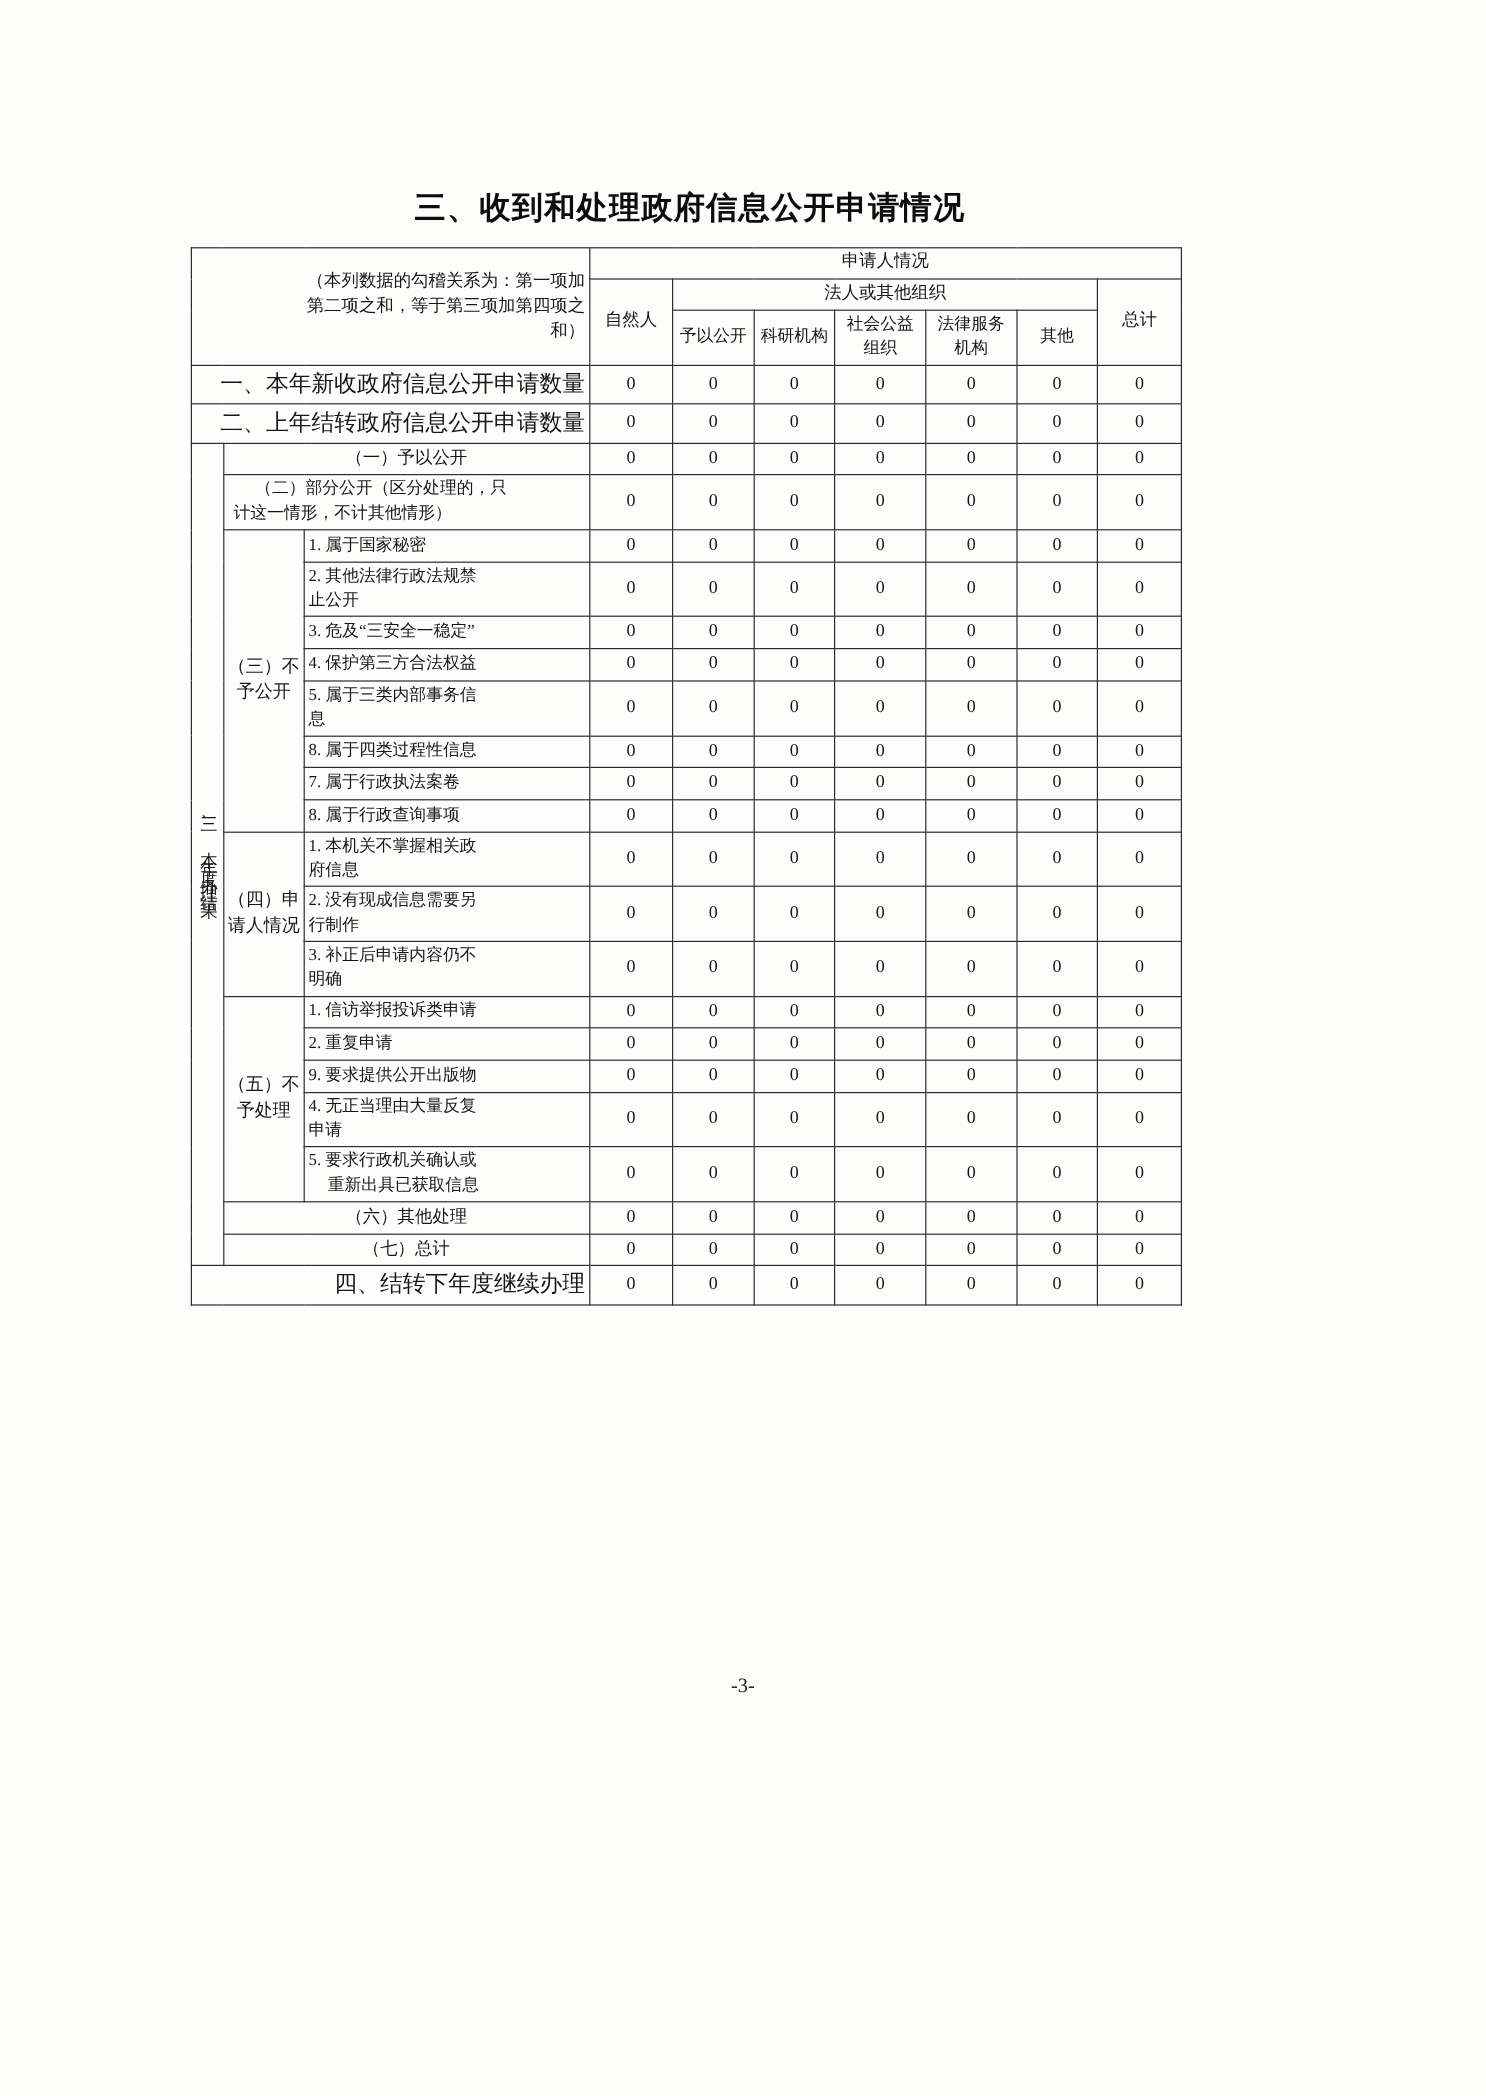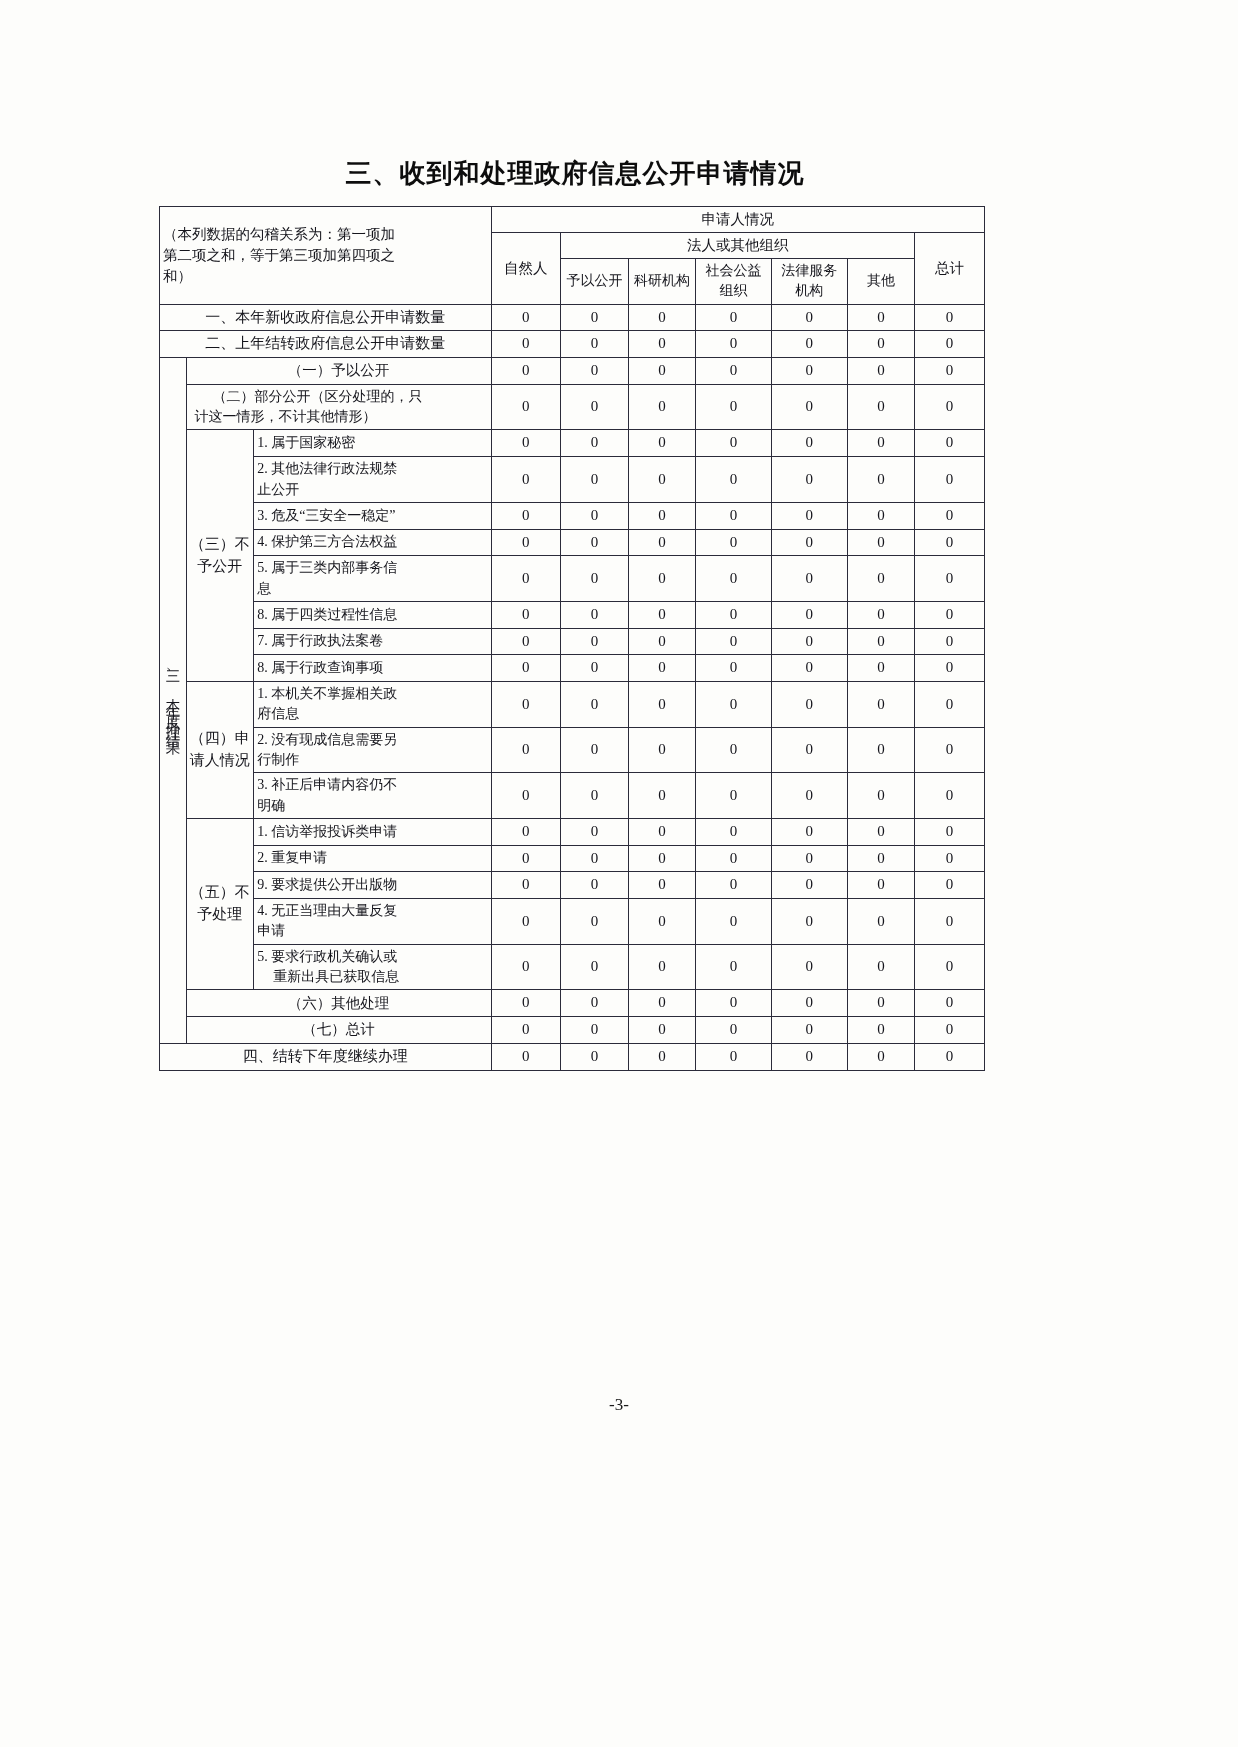--- a/index.html
+++ b/index.html
@@ -70,6 +70,7 @@
   .hdr-center {
     text-align: center;
     font-size: 14.5px;
+    font-family: Liberation Mono, monospace;
   }
   .hdr-small {
     text-align: center;

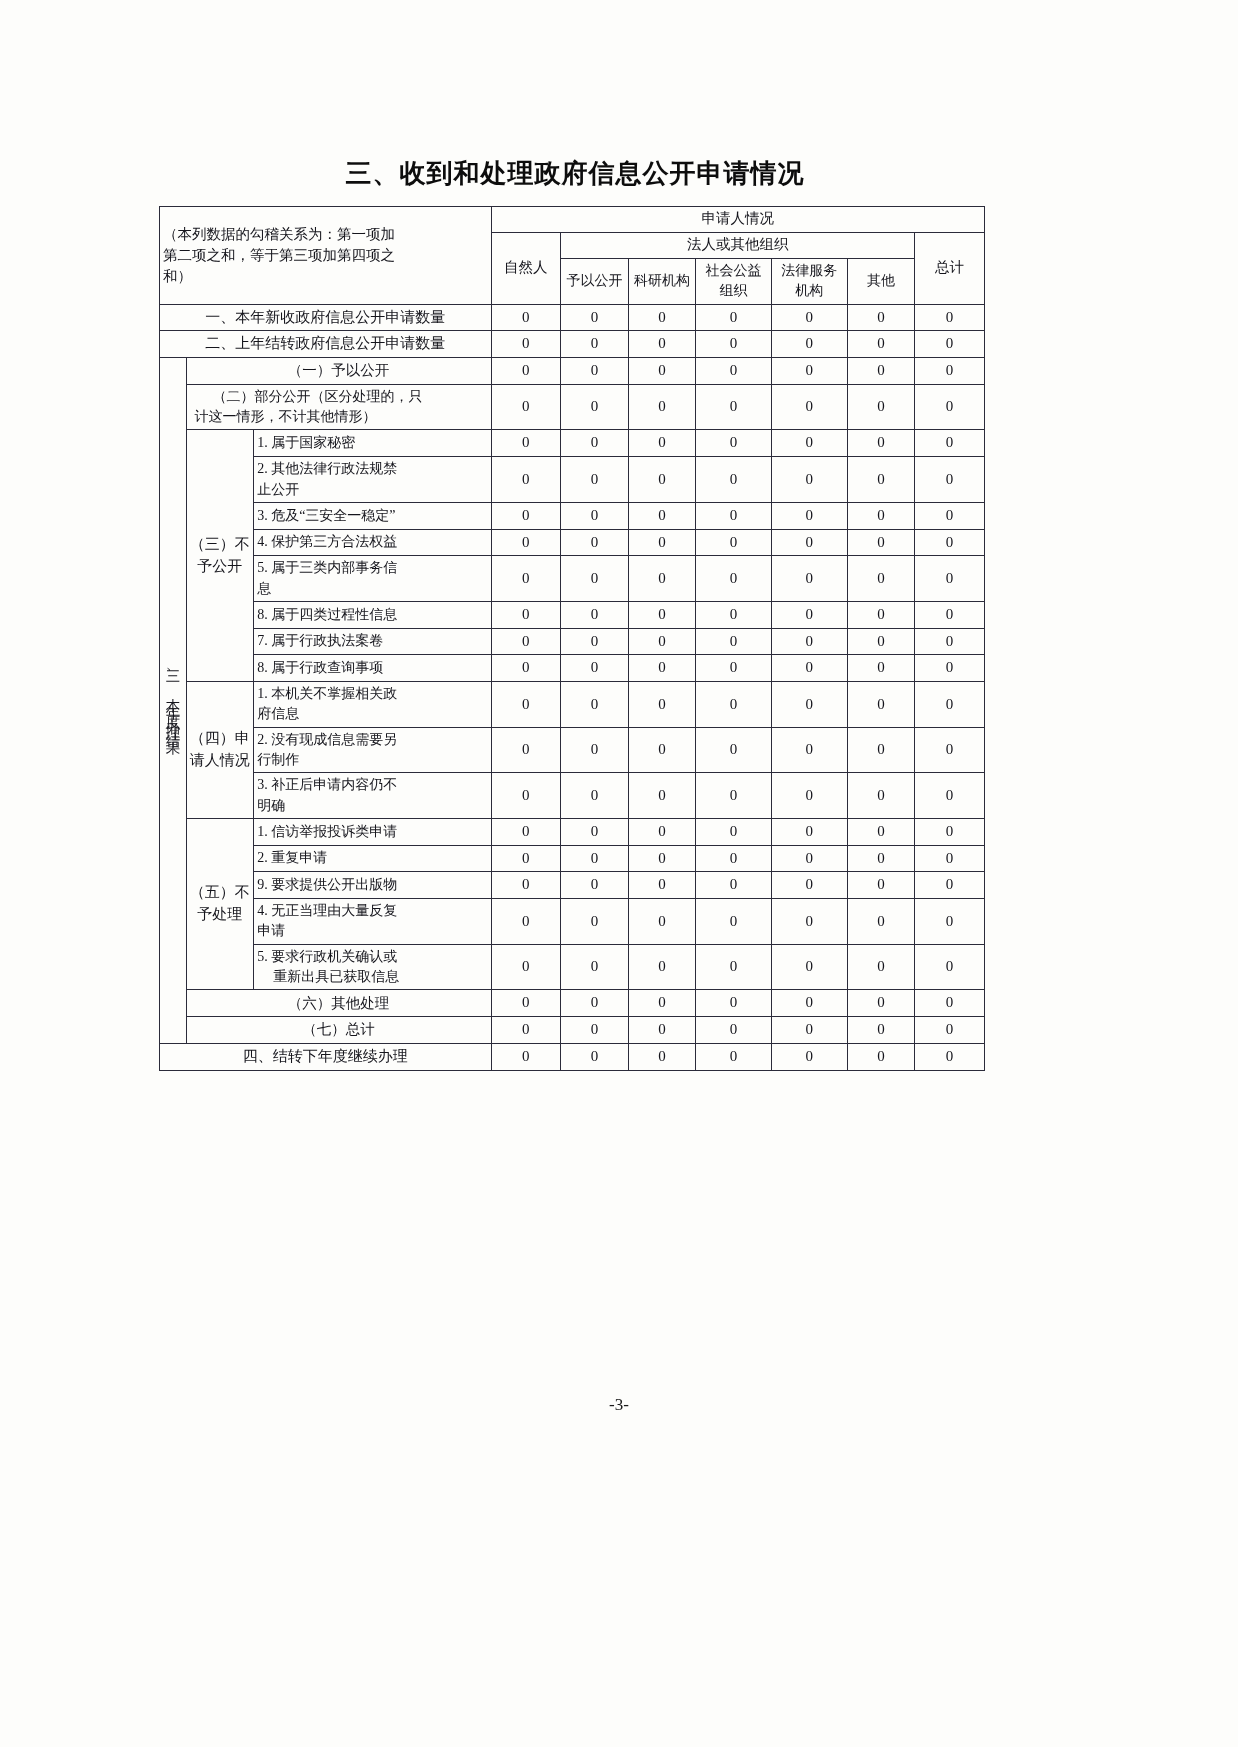--- a/index.html
+++ b/index.html
@@ -78,7 +78,7 @@
     line-height: 1.3;
   }
   .note-cell {
-    text-align: left;
+    text-align: right;
     font-size: 14.5px;
     line-height: 1.85;
     padding: 6px 12px 6px 12px;

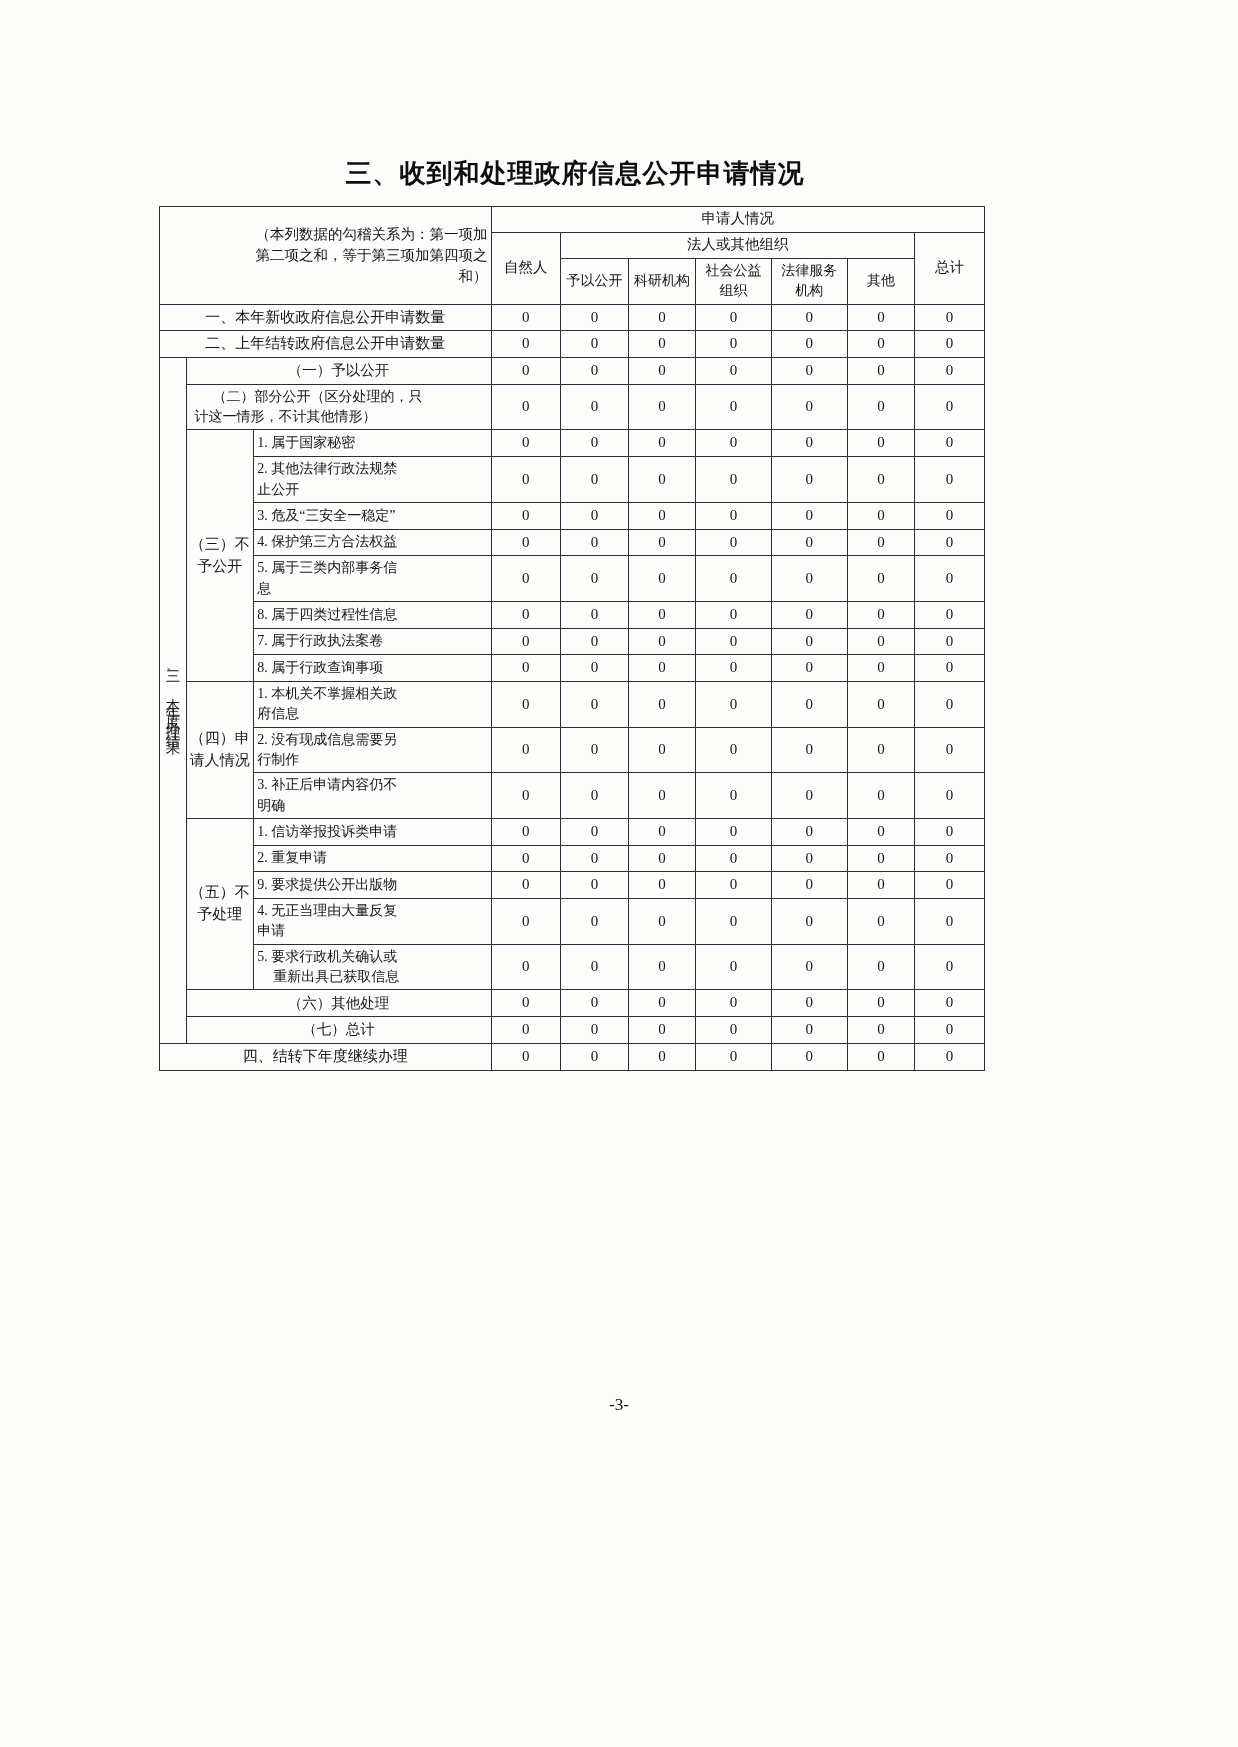--- a/index.html
+++ b/index.html
@@ -89,9 +89,9 @@
   }
   .note-cell .ln1 { text-indent: 0; }
   .row-label {
-    text-align: center;
+    text-align: right;
     padding-left: 8px;
-    font-size: 15px;
+    font-size: 19px;
   }
   .row-label-indent {
     text-align: center;

